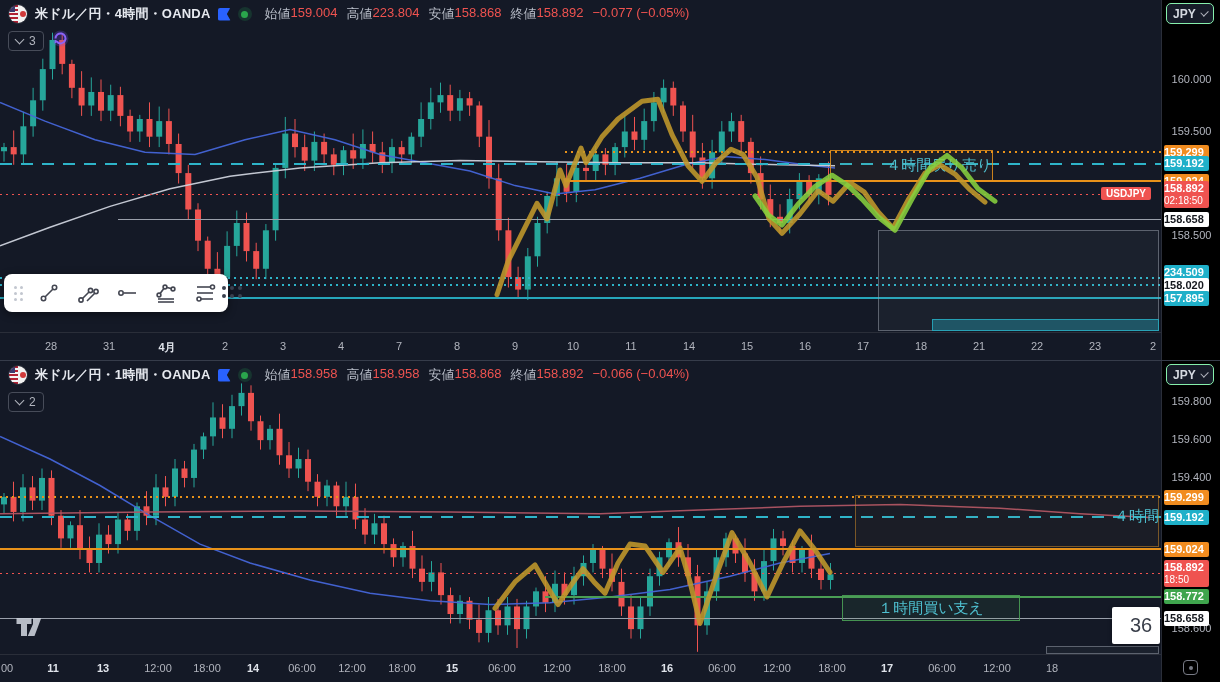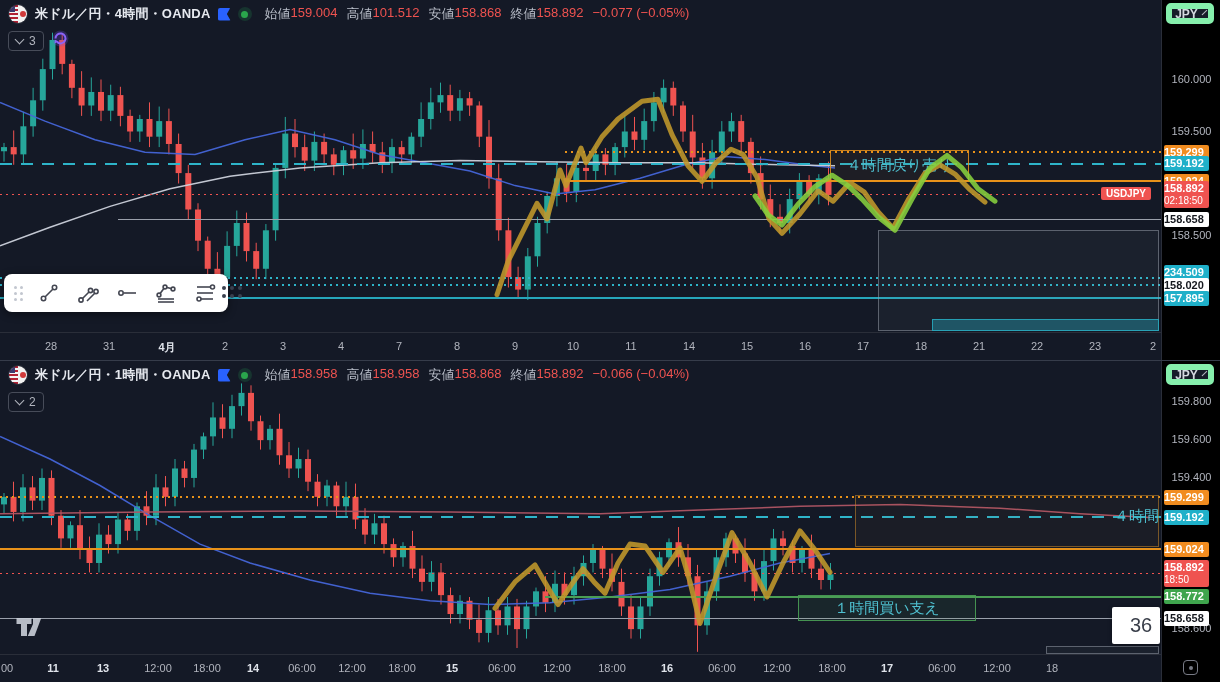--- a/index.html
+++ b/index.html
@@ -335,7 +335,7 @@
           </span>
         <span class="g">
             <span class="ol">高値</span>
-            <span class="ov">101.512</span>
+            <span class="ov">223.804</span>
           </span>
         <span class="g">
             <span class="ol">安値</span>

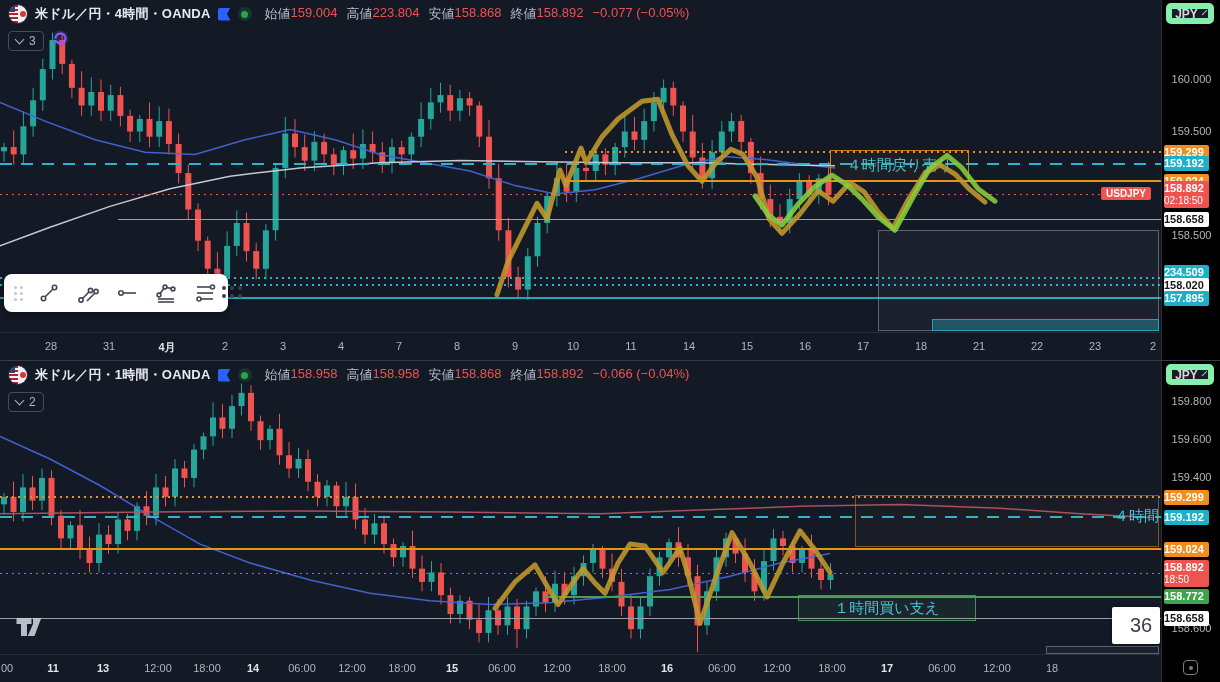--- a/index.html
+++ b/index.html
@@ -25,7 +25,7 @@
   .ohlc .ov{color:#ef5350;}
   .collapse-badge{position:absolute;left:8px;top:31px;height:18px;padding:0 7px;border:1px solid #474c59;border-radius:4px;display:flex;align-items:center;gap:6px;color:#b2b5be;font-size:12px;z-index:40;background:rgba(20,25,38,.6);}
   .chev{width:6px;height:6px;border-right:1.6px solid #b2b5be;border-bottom:1.6px solid #b2b5be;transform:rotate(45deg);margin-top:-3px;}
-  .cur-btn{position:absolute;right:6px;width:48px;height:21px;background:#171c29;border:6px solid #86efac;border-radius:5px;color:#d5d9e0;font-size:12px;font-weight:bold;display:flex;align-items:center;justify-content:center;gap:6px;z-index:50;cursor:pointer;}
+  .cur-btn{position:absolute;right:6px;width:48px;height:21px;background:#171c29;border:1px solid #86efac;border-radius:5px;color:#d5d9e0;font-size:12px;font-weight:bold;display:flex;align-items:center;justify-content:center;gap:6px;z-index:50;cursor:pointer;}
   .badge{position:absolute;left:2px;width:45px;text-align:left;font-size:11px;font-weight:bold;color:#fff;border-radius:2px;padding:1px 0;line-height:13px;z-index:30;}
   .badge .sub{font-weight:normal;font-size:10px;line-height:12px;}
   .badge.orange{background:#f18c1f;}

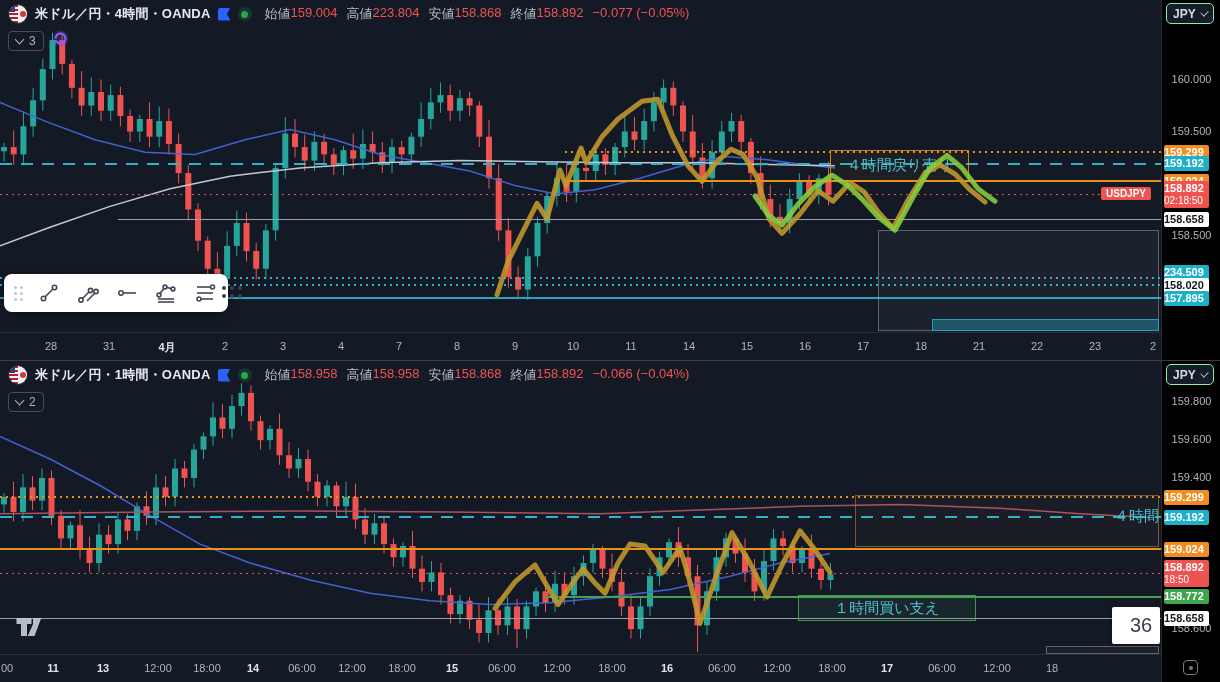--- a/index.html
+++ b/index.html
@@ -258,7 +258,7 @@
           <polyline points="497,294.8 508,261.5 522,233.4 537,203.3 547,218.9 560,170.0 566,185.6 581,148.1 586,162.7 602,136.7 618,119.0 642,101.3 658,99.3 672,134.6 688,165.8 702,181.4 716,162.7 731,149.2 743,154.4 757,177.3 769,218.9 782,233.4 800,213.7 818,190.8 833,201.2 850,182.5 864,191.8 878,211.6 893,228.2 908,200.1 925,173.1 940,164.8 955,174.1 970,189.7 985,202.2" fill="none" stroke="#c2992b" stroke-width="5" opacity="0.88" stroke-linejoin="round" stroke-linecap="round"></polyline>
           <polyline points="755,196.0 768,214.7 782,225.1 798,204.3 815,186.6 832,175.2 848,185.6 862,199.1 878,216.8 895,230.3 912,199.1 930,167.9 947,155.4 962,167.9 978,188.7 995,201.2" fill="none" stroke="#86cf3d" stroke-width="5" opacity="0.88" stroke-linejoin="round" stroke-linecap="round"></polyline>
         </svg>
-        <div class="box orange" style="left: 830px; top: 150.2px; width: 139px; height: 30.8px;">
+        <div class="box orange" style="left: 830px; top: 150.2px; width: 163px; height: 30.8px; justify-content: flex-end;">
           <span>４時間戻り売り</span>
         </div>
         <div class="box gray" style="left: 878px; top: 230px; width: 281px; height: 101px;"></div>

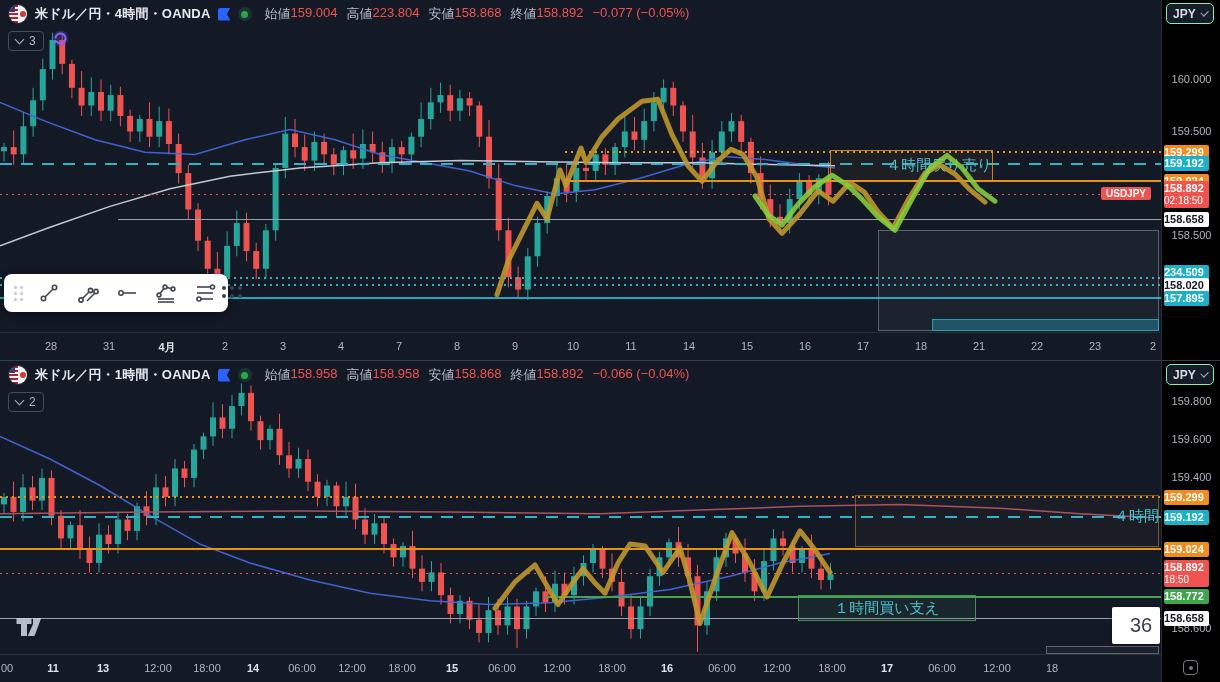--- a/index.html
+++ b/index.html
@@ -621,7 +621,7 @@
           <polyline points="495,247.3 515,220.9 535,203.9 547,224.7 558,243.6 572,222.8 583,207.7 594,220.9 605,232.2 618,202.0 630,183.1 645,185.0 663,211.4 680,186.9 690,220.9 700,262.5 716,215.2 732,171.7 750,202.0 767,236.0 783,202.0 800,169.9 815,188.8 830,211.4" fill="none" stroke="#c2992b" stroke-width="5" opacity="0.88" stroke-linejoin="round" stroke-linecap="round"></polyline>
         </svg>
         <div class="box orange2" style="left: 855px; top: 133.9px; width: 304px; height: 52px;"></div>
-        <div class="box green" style="left: 798px; top: 234px; width: 178px; height: 26px;">
+        <div class="box green" style="left: 842px; top: 234px; width: 178px; height: 26px;">
           <span>１時間買い支え</span>
         </div>
         <div class="box gray" style="left: 1046px; top: 285px; width: 113px; height: 8px;"></div>

